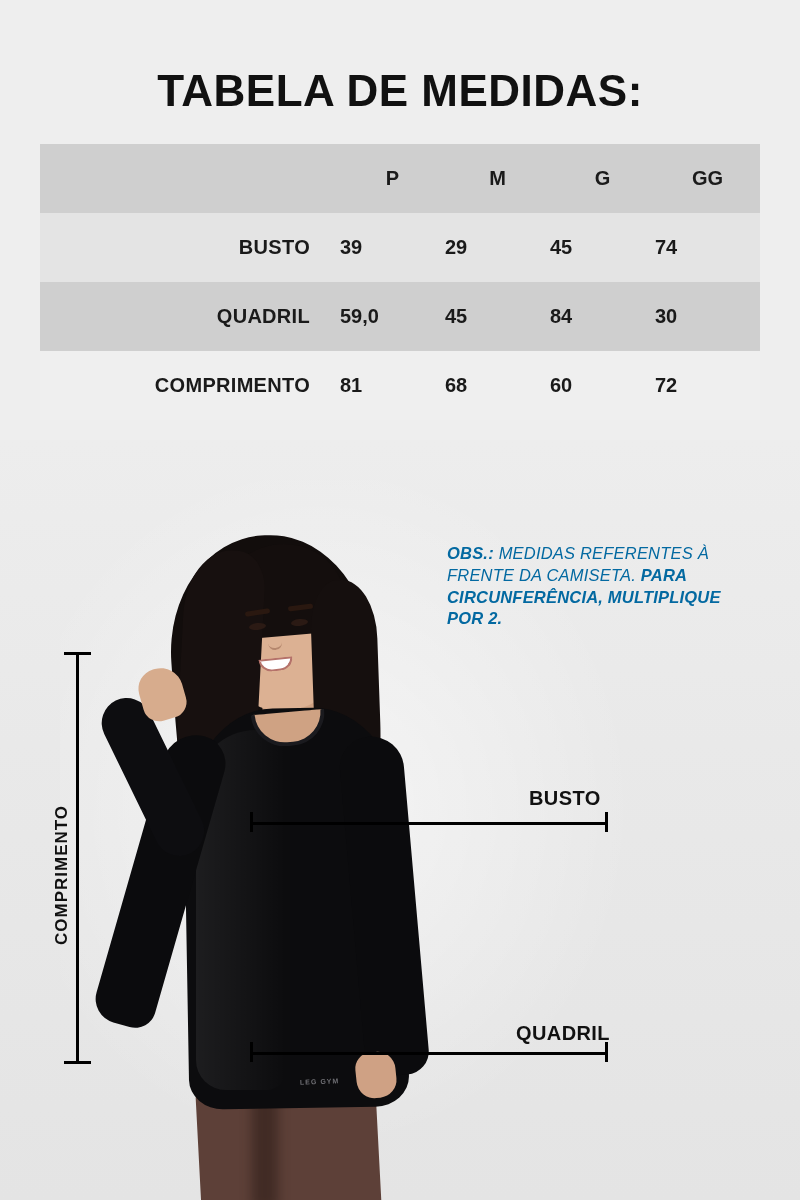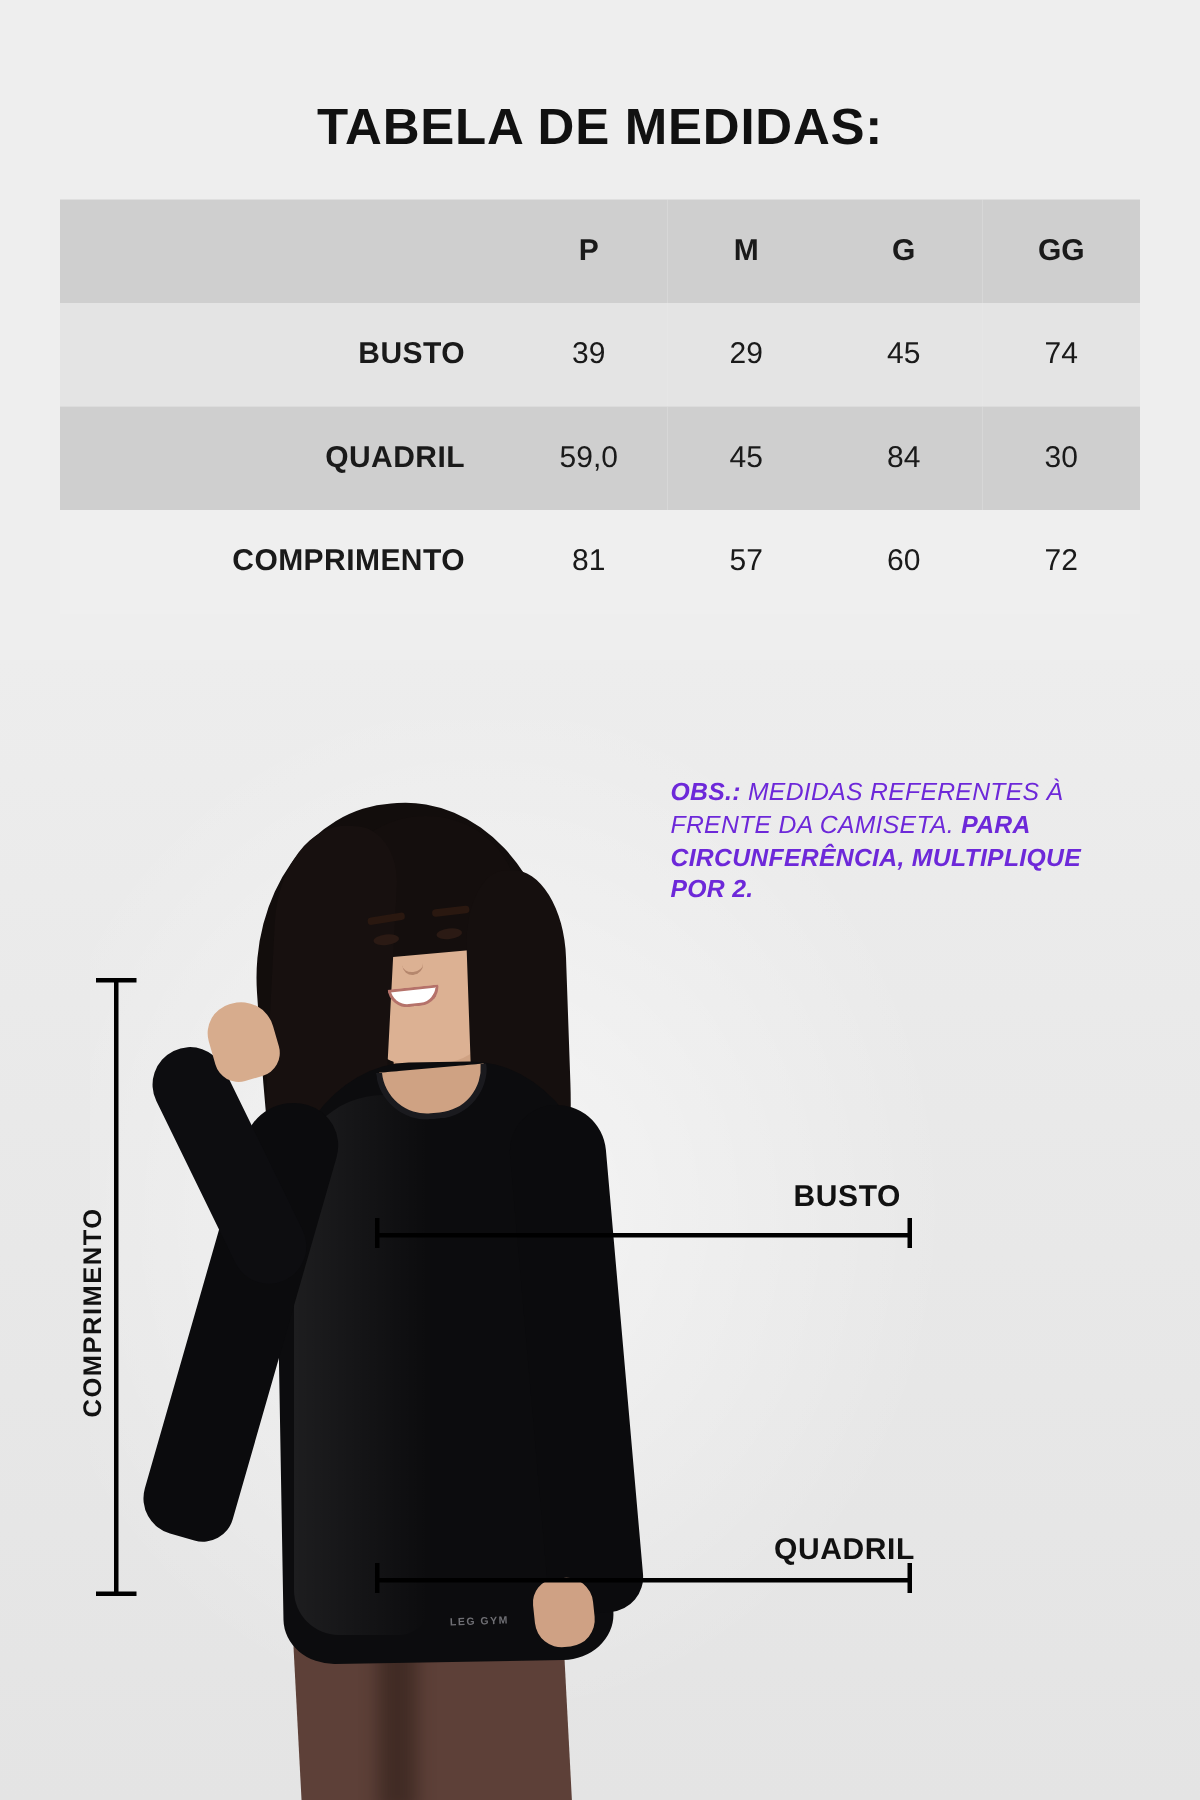--- a/index.html
+++ b/index.html
@@ -17,7 +17,7 @@
   
   .page-title {
     text-align: center;
-    font-size: 34px;
+    font-size: 44px;
     font-weight: bold;
     letter-spacing: 0.5px;
     color: #111;

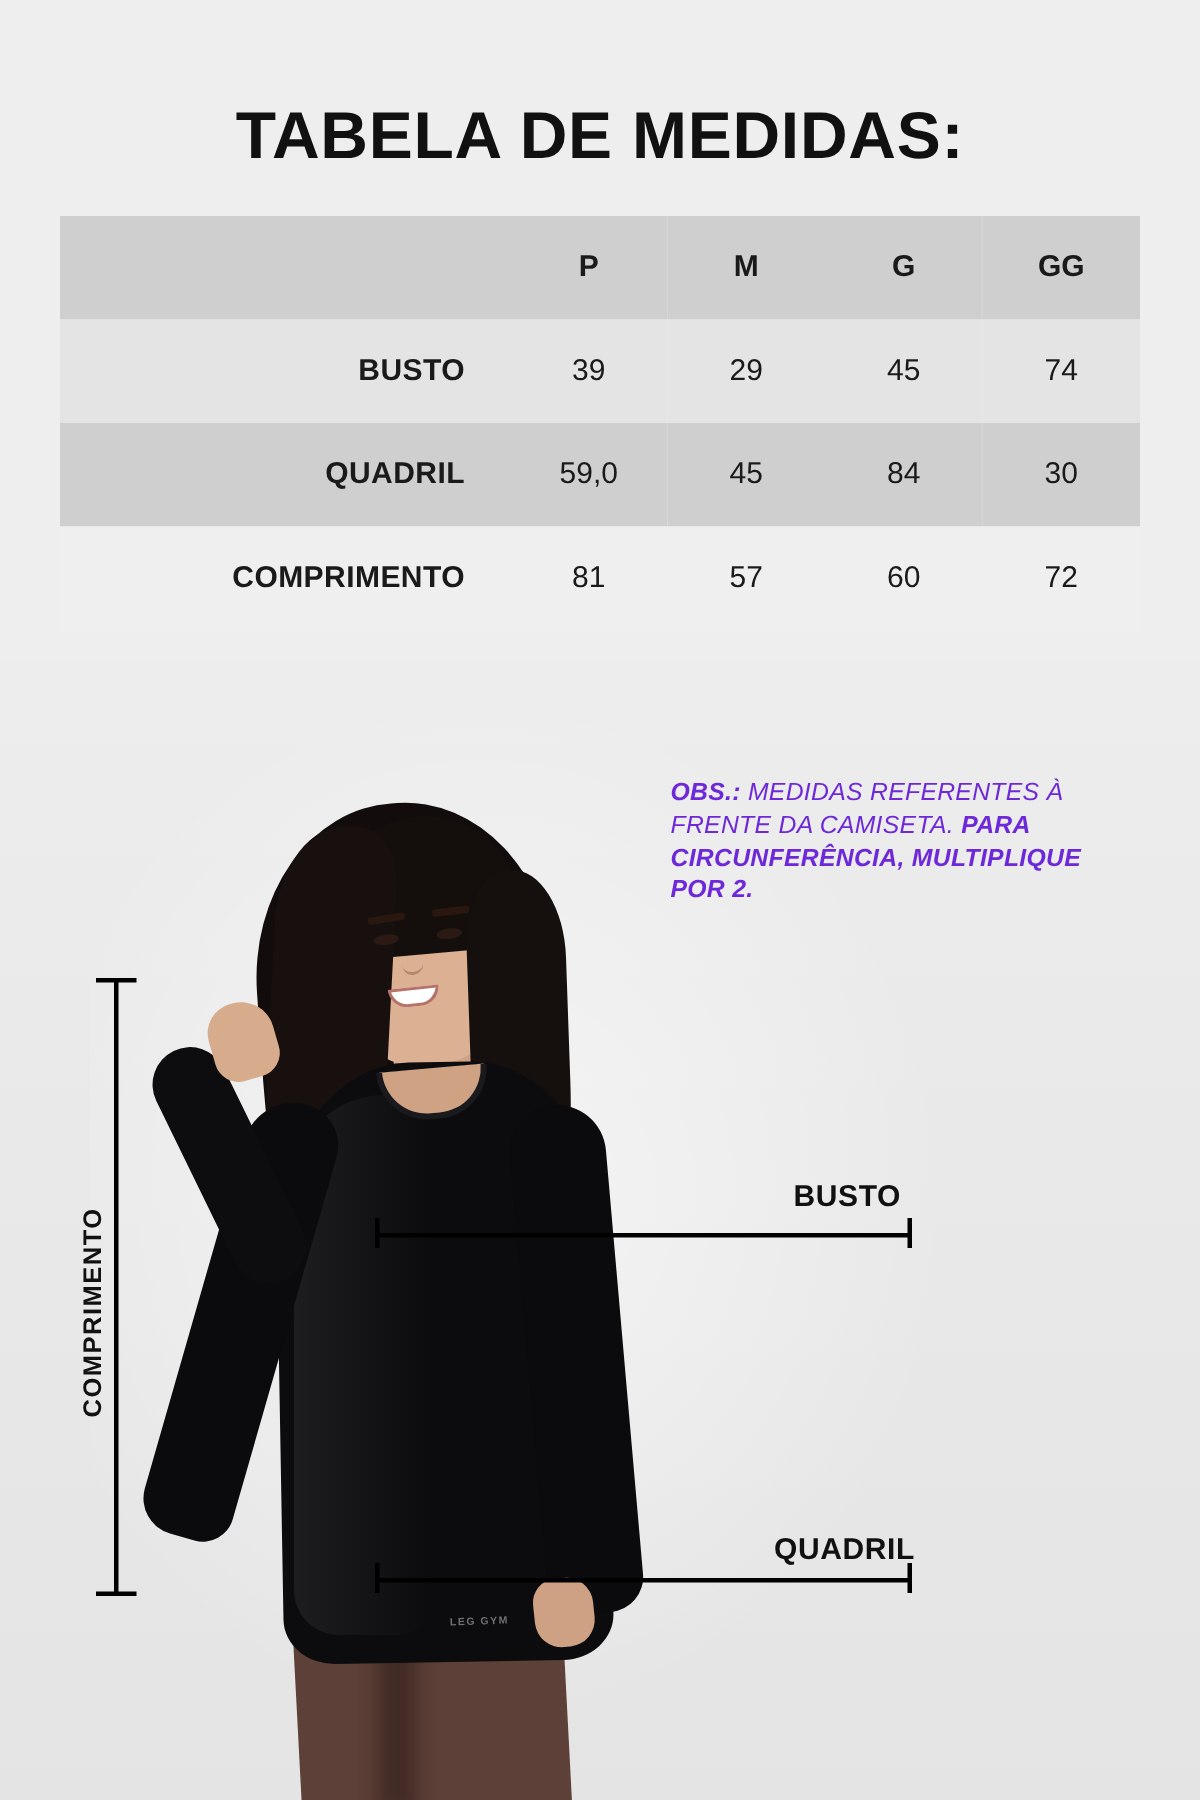--- a/index.html
+++ b/index.html
@@ -53,9 +53,8 @@
     letter-spacing: 0.3px;
   }
   .cell-val {
-    text-align: center;
     font-size: 20px;
-    font-weight: normal;
+    font-weight: bold;
     color: #222;
   }
   .cell-head {

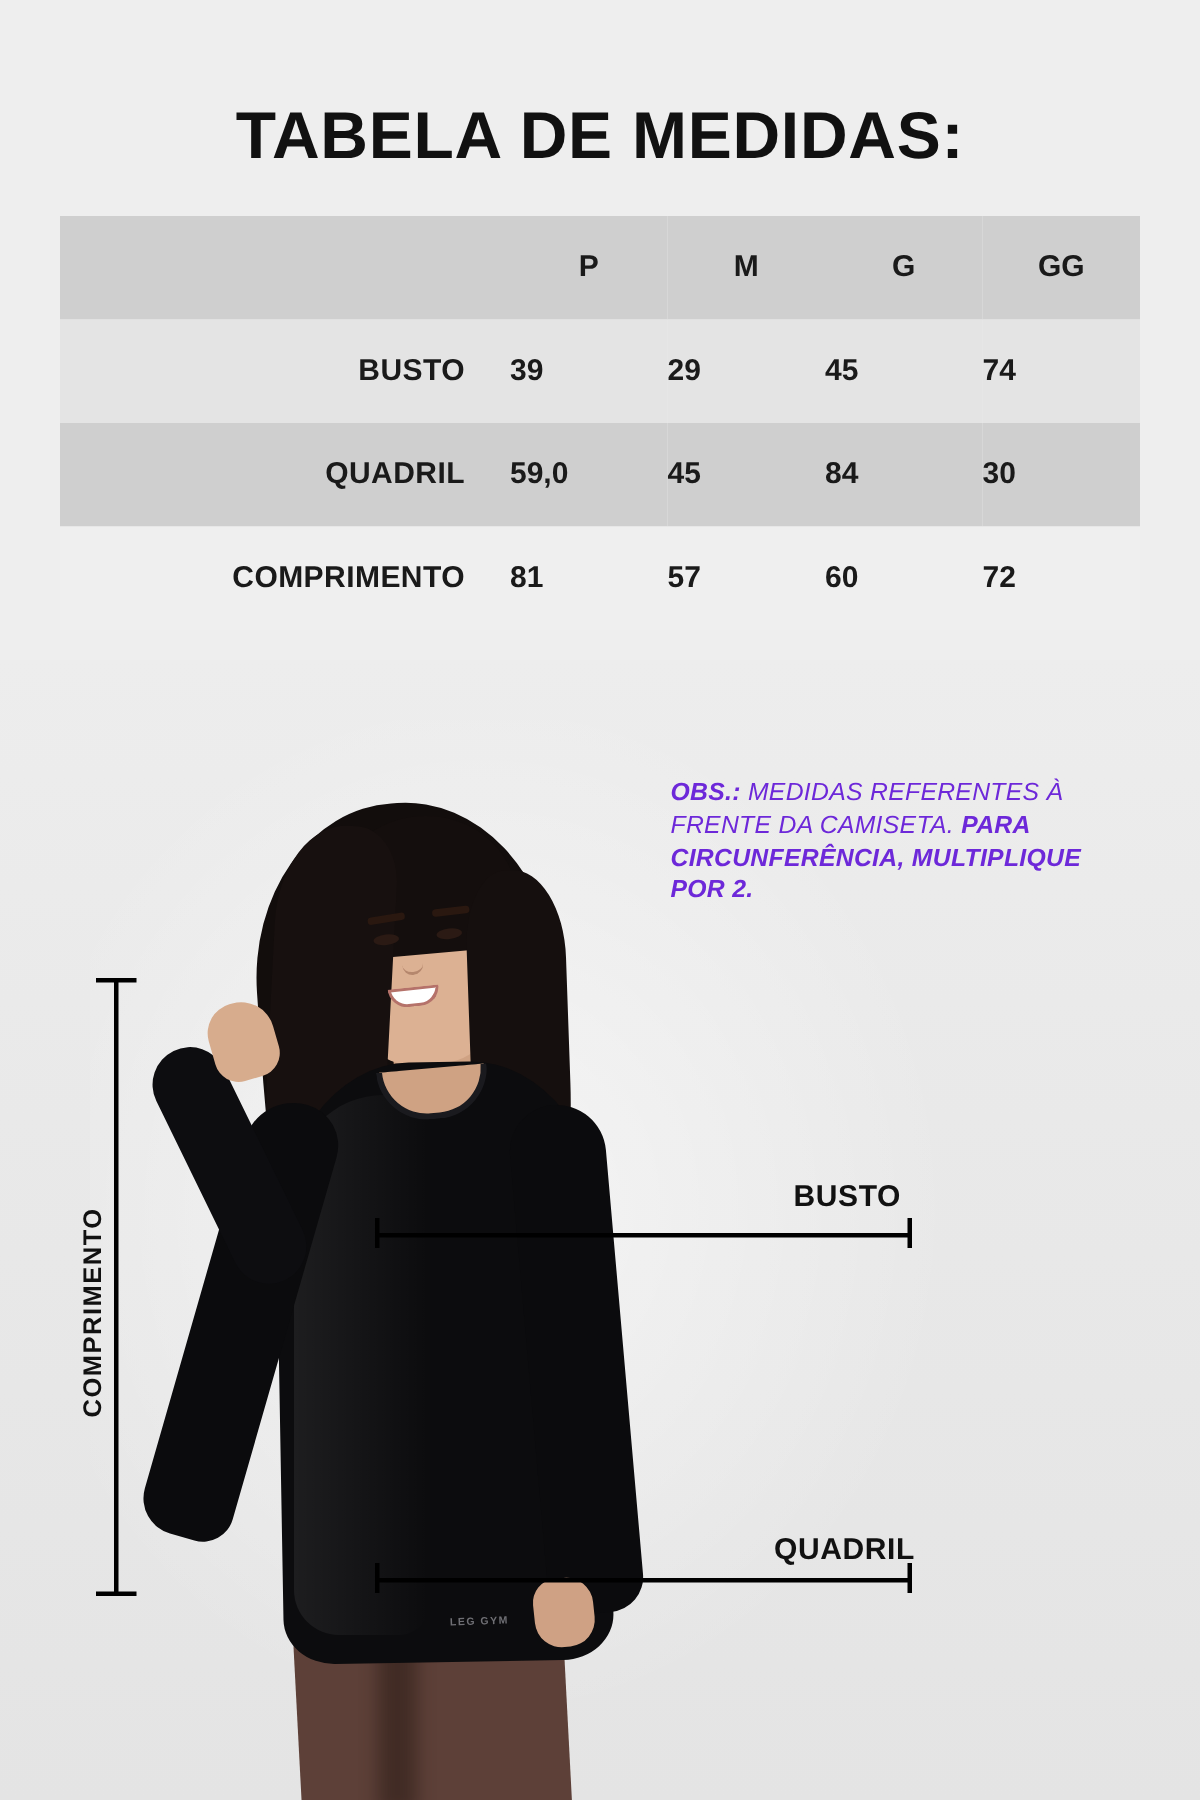--- a/index.html
+++ b/index.html
@@ -366,7 +366,7 @@
     <tr class="row-last">
       <td class="cell-label">COMPRIMENTO</td>
       <td class="cell-val">81</td>
-      <td class="cell-val">57</td>
+      <td class="cell-val">68</td>
       <td class="cell-val">60</td>
       <td class="cell-val">72</td>
     </tr>

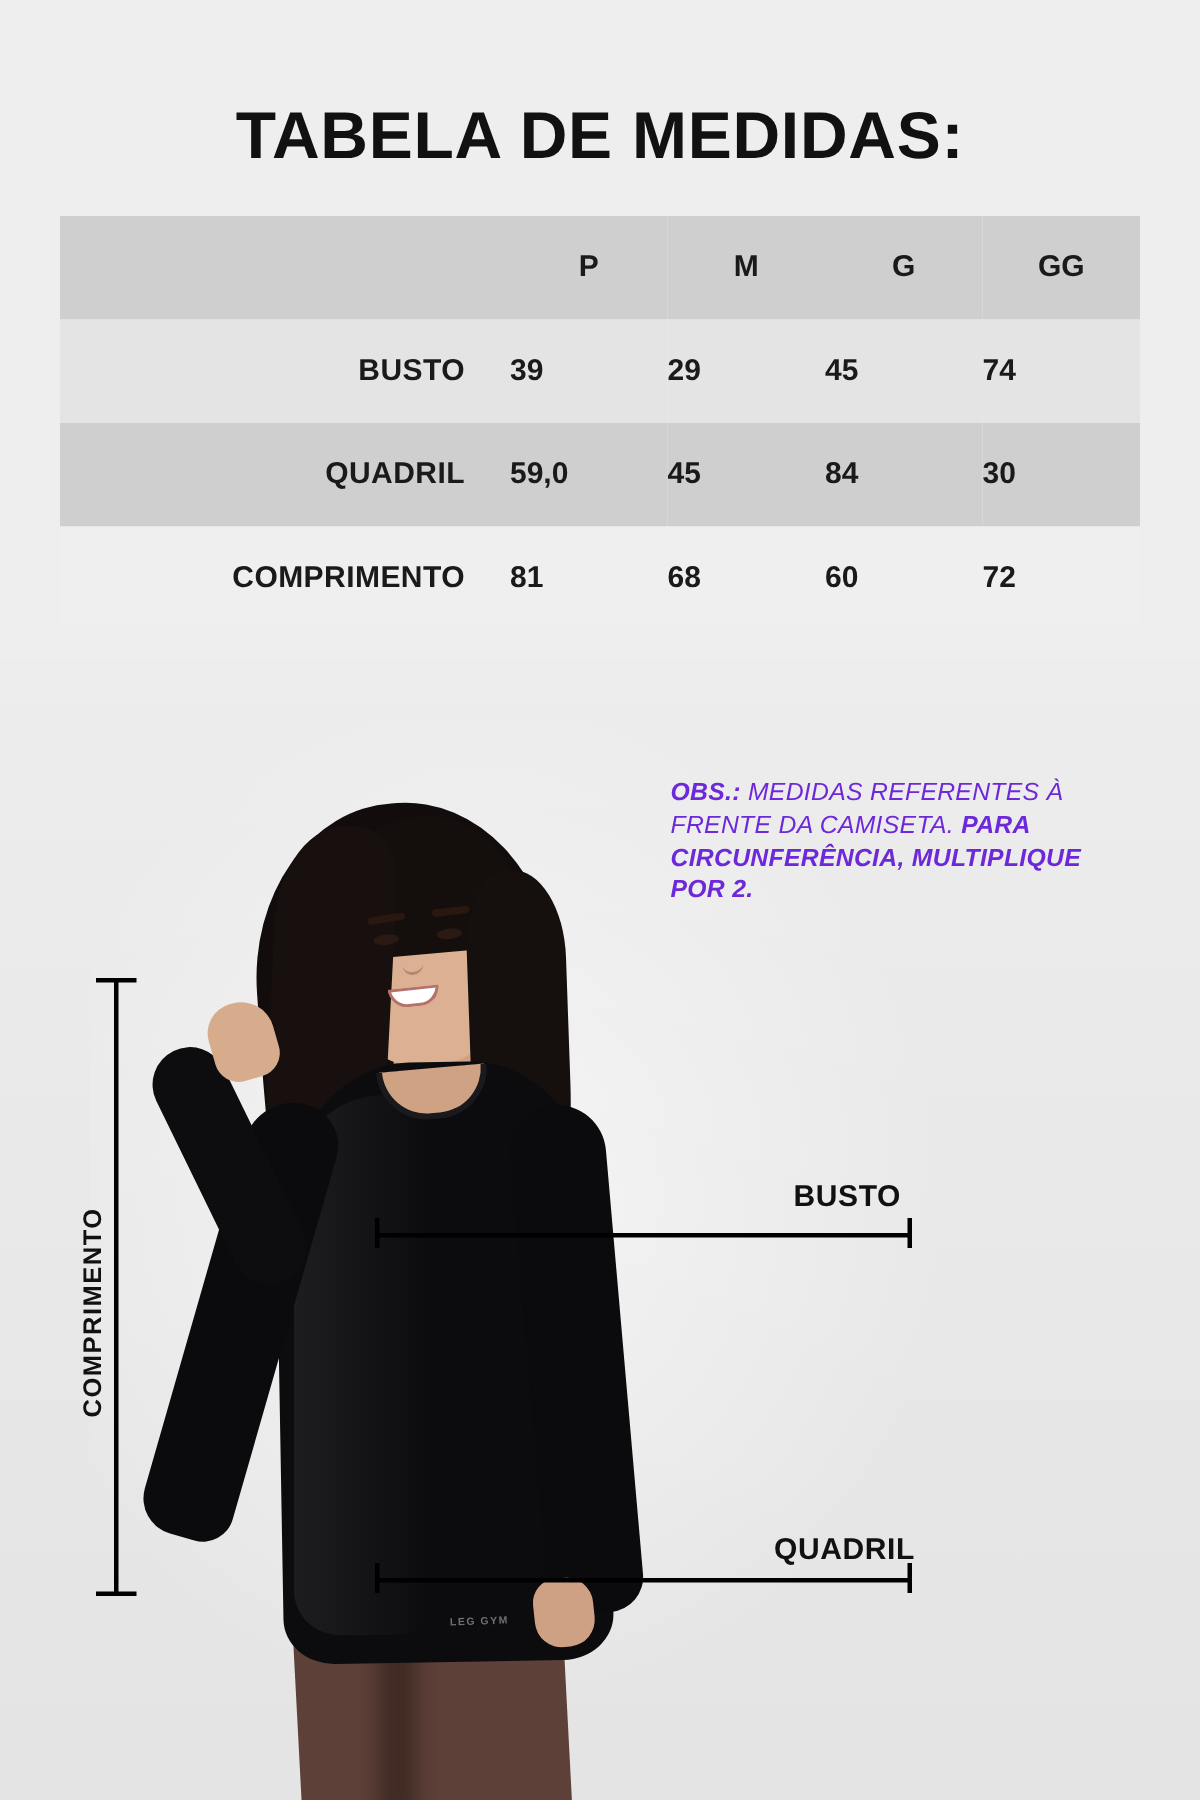--- a/index.html
+++ b/index.html
@@ -68,12 +68,12 @@
   .note {
     position: absolute;
     left: 447px;
-    top: 518px;
+    top: 543px;
     width: 300px;
     font-size: 16.5px;
     line-height: 1.32;
     font-style: italic;
-    color: #6d28d9;
+    color: #0369a1;
     letter-spacing: 0.2px;
   }
   .note b { font-weight: bold; font-style: italic; }

